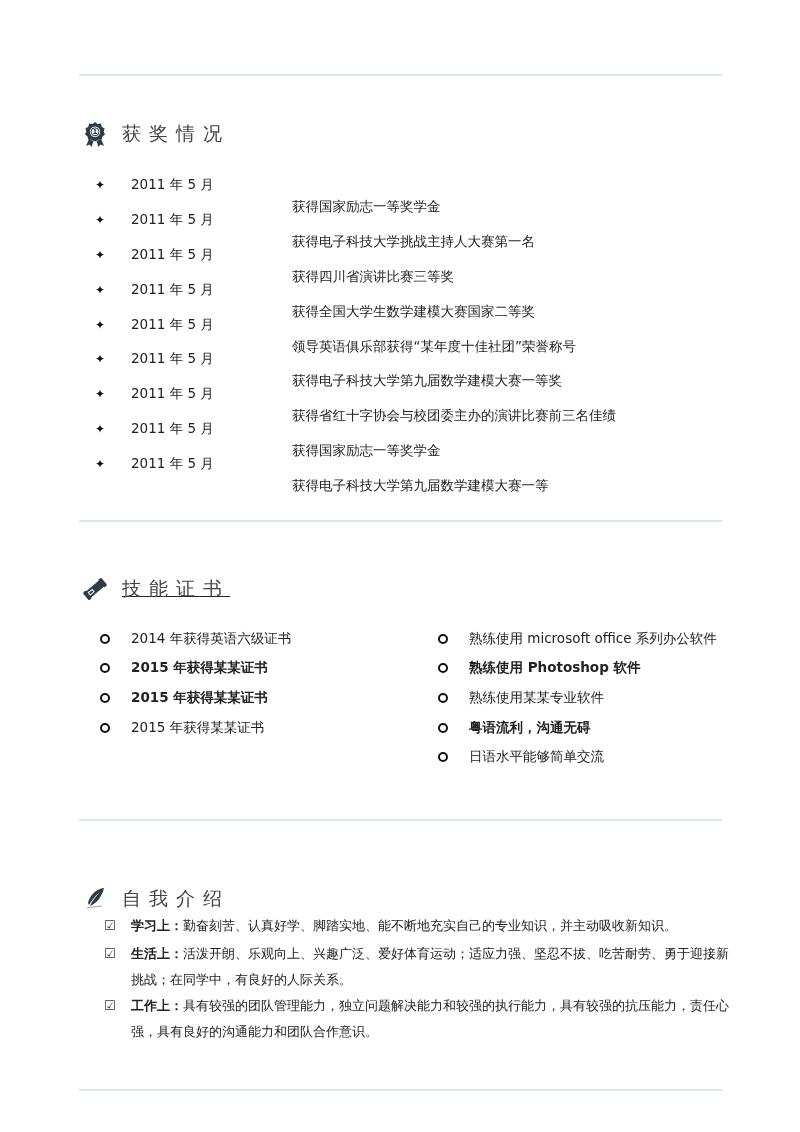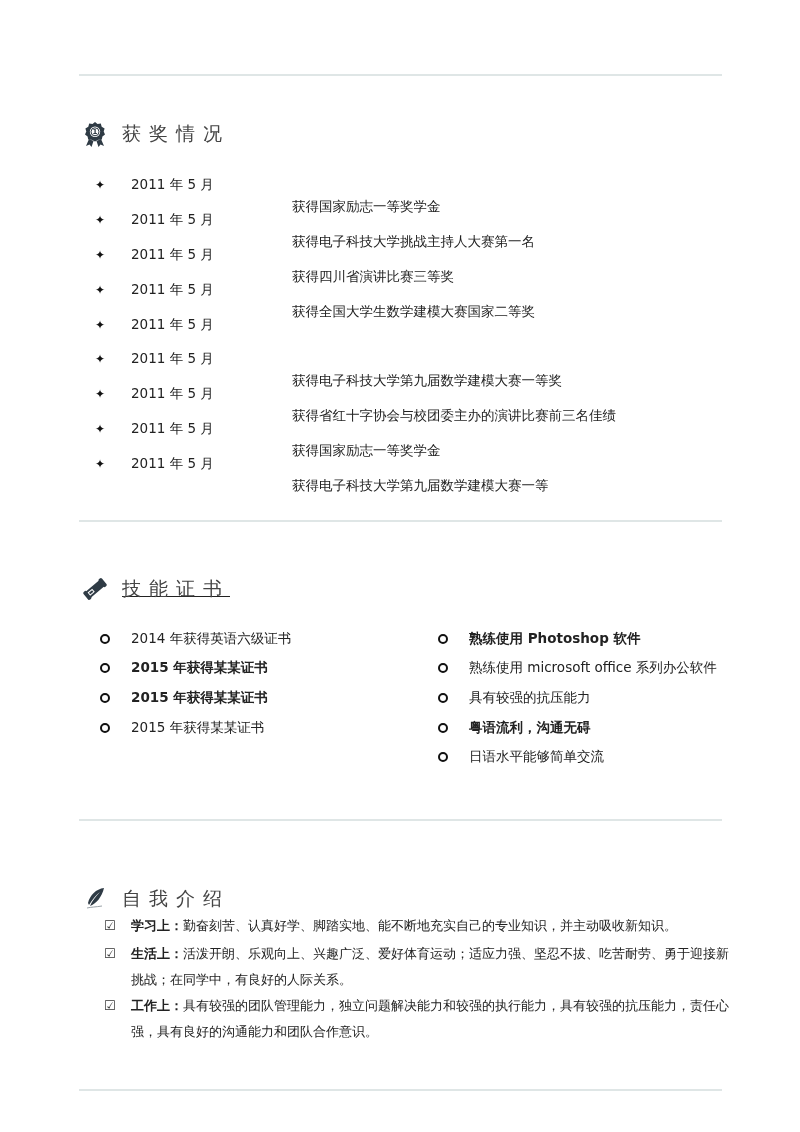--- a/index.html
+++ b/index.html
@@ -82,6 +82,7 @@
   <div class="award-row">
       <span class="star">✦</span>
       <span class="date">2011 年 5 月</span>
+      <span class="desc">领导英语俱乐部获得“某年度十佳社团”荣誉称号</span>
     </div>
   <div class="award-row">
       <span class="star">✦</span>

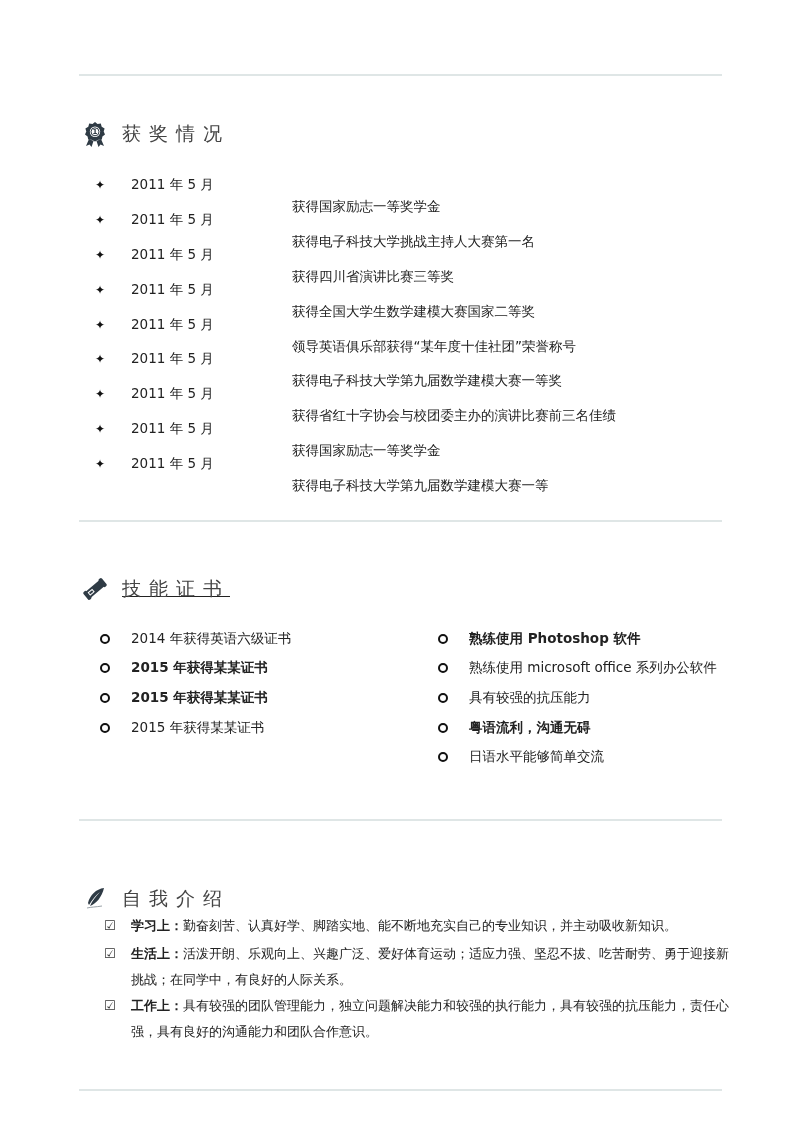--- a/index.html
+++ b/index.html
@@ -143,13 +143,13 @@
       </div>
   </div>
   <div class="col">
+    <div class="skill-row">
+        <span class="bullet"></span>
+        <span>熟练使用 microsoft office 系列办公软件</span>
+      </div>
     <div class="skill-row bold">
         <span class="bullet"></span>
         <span>熟练使用 Photoshop 软件</span>
-      </div>
-    <div class="skill-row">
-        <span class="bullet"></span>
-        <span>熟练使用 microsoft office 系列办公软件</span>
       </div>
     <div class="skill-row">
         <span class="bullet"></span>

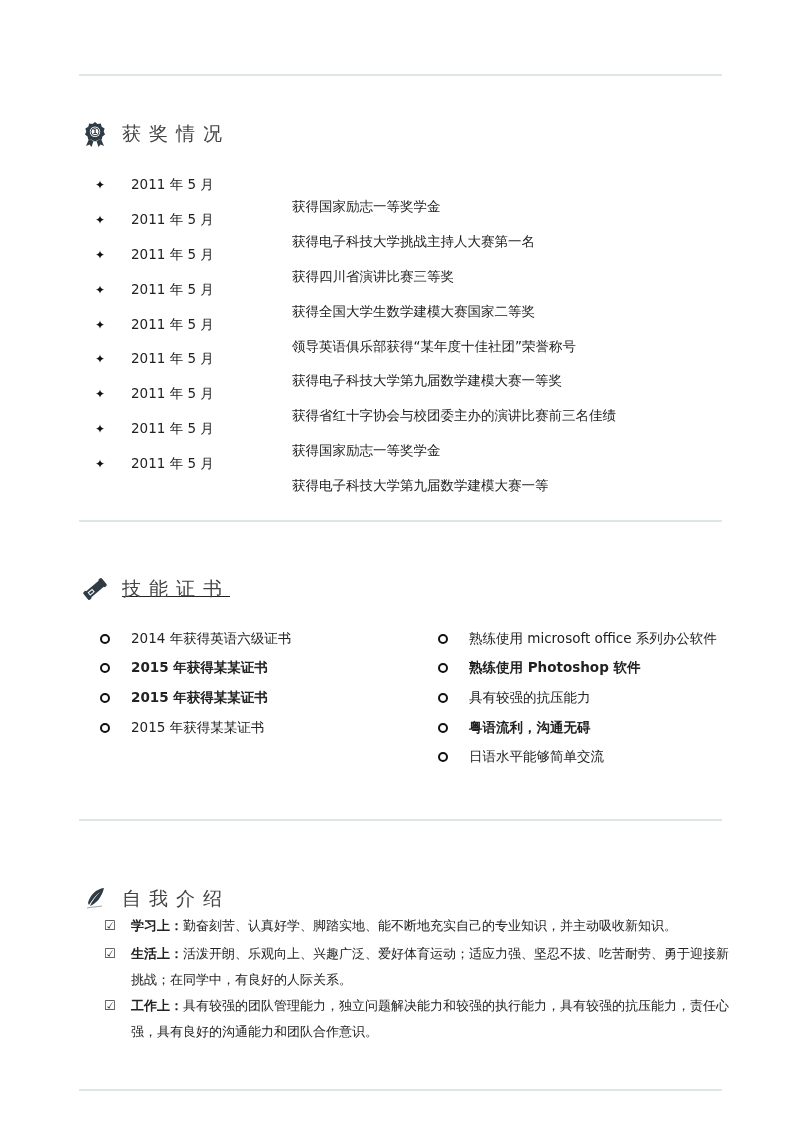--- a/index.html
+++ b/index.html
@@ -153,7 +153,7 @@
       </div>
     <div class="skill-row">
         <span class="bullet"></span>
-        <span>具有较强的抗压能力</span>
+        <span>熟练使用某某专业软件</span>
       </div>
     <div class="skill-row bold">
         <span class="bullet"></span>

